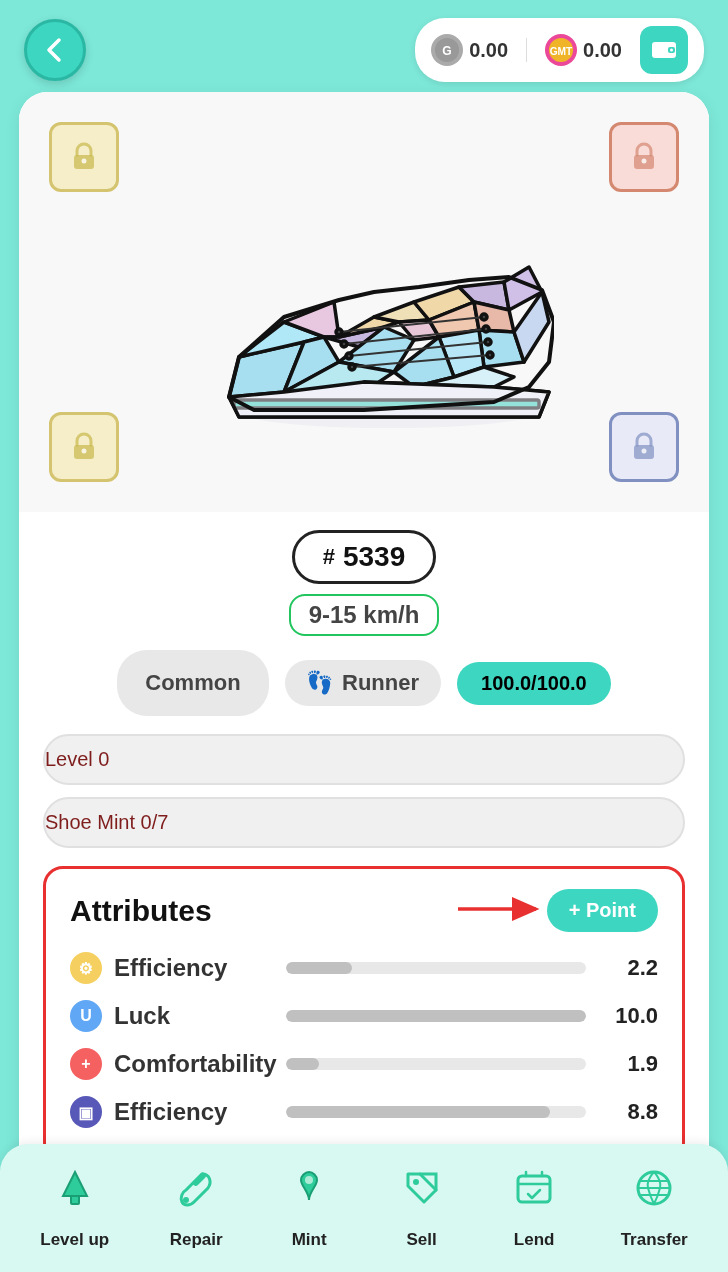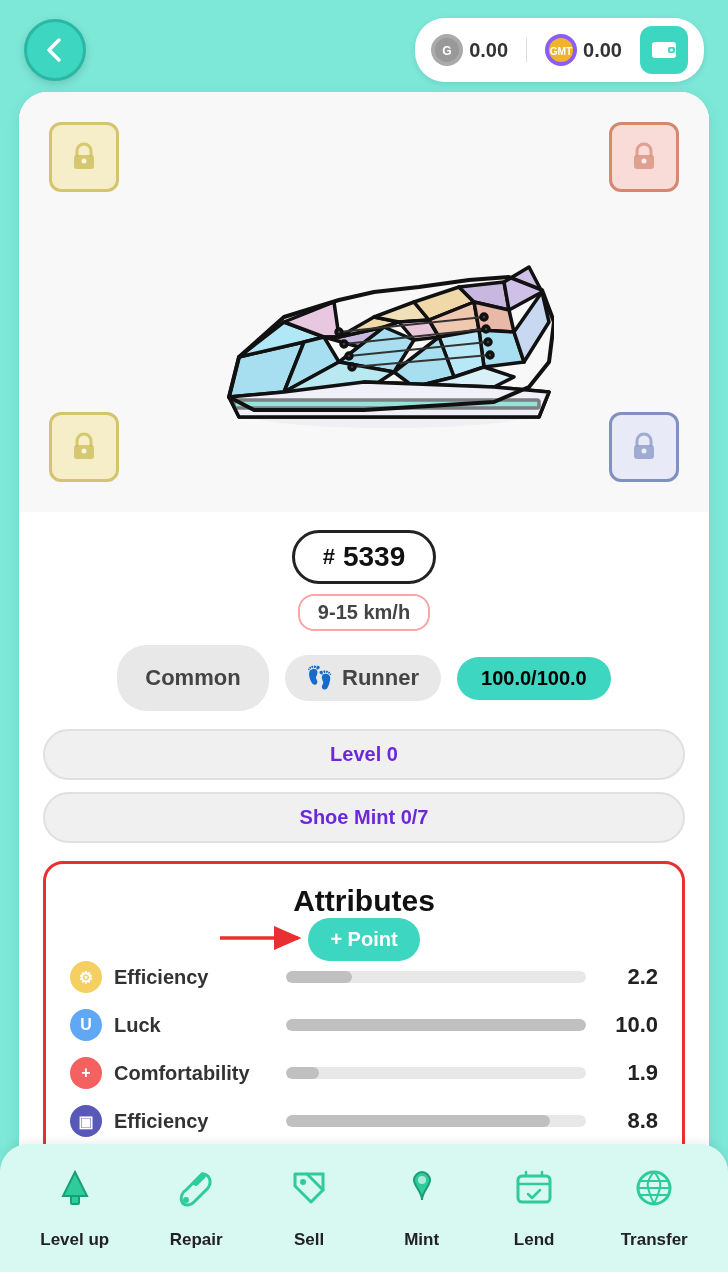--- a/index.html
+++ b/index.html
@@ -53,7 +53,7 @@
       font-size: 16px;
     }
     .coin-gray { background: #aaa; color: white; }
-    .coin-gold { background: #8b5cf6; color: white; }
+    .coin-gold { background: #ec4899; color: white; }
     .divider-v { width: 1px; height: 24px; background: #ddd; }
     .wallet-btn {
       width: 48px; height: 48px;

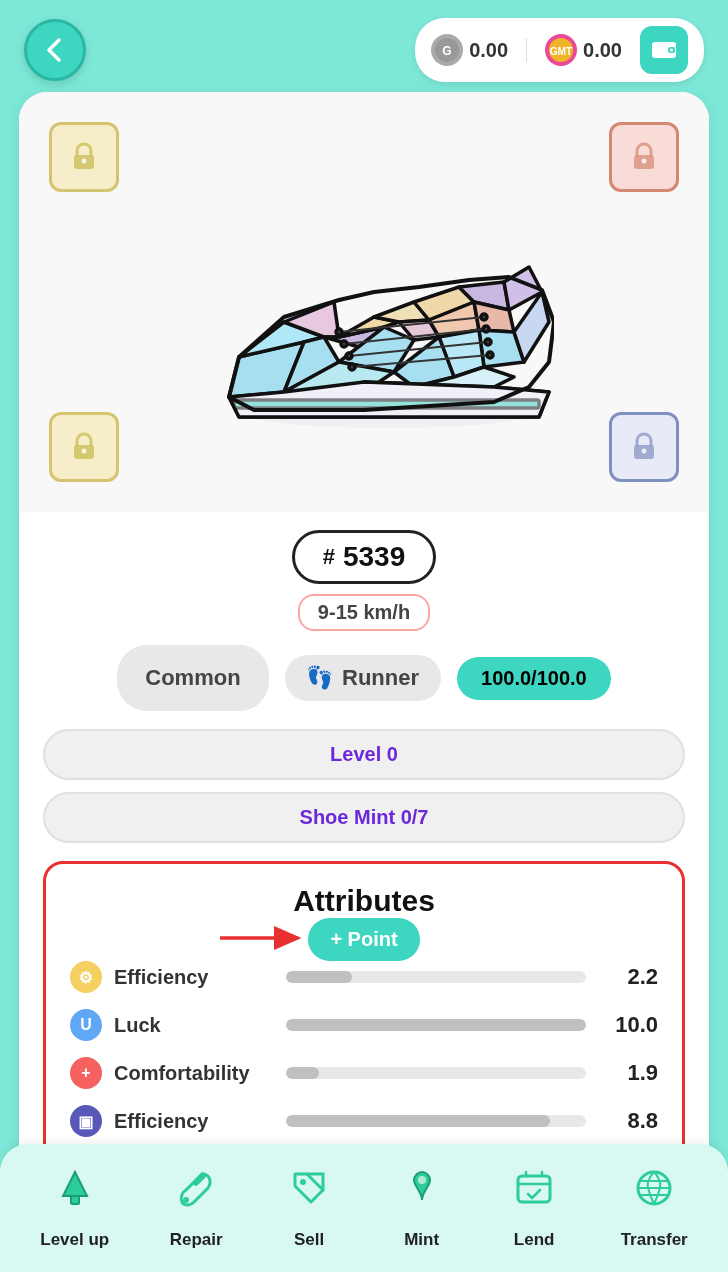--- a/index.html
+++ b/index.html
@@ -130,10 +130,10 @@
     }
     .speed-tag {
       background: white;
-      border: 2px solid #fca5a5;
+      border: 2px solid #22c55e;
       border-radius: 16px;
       padding: 5px 18px;
-      font-size: 20px;
+      font-size: 24px;
       color: #444;
       font-weight: 600;
     }

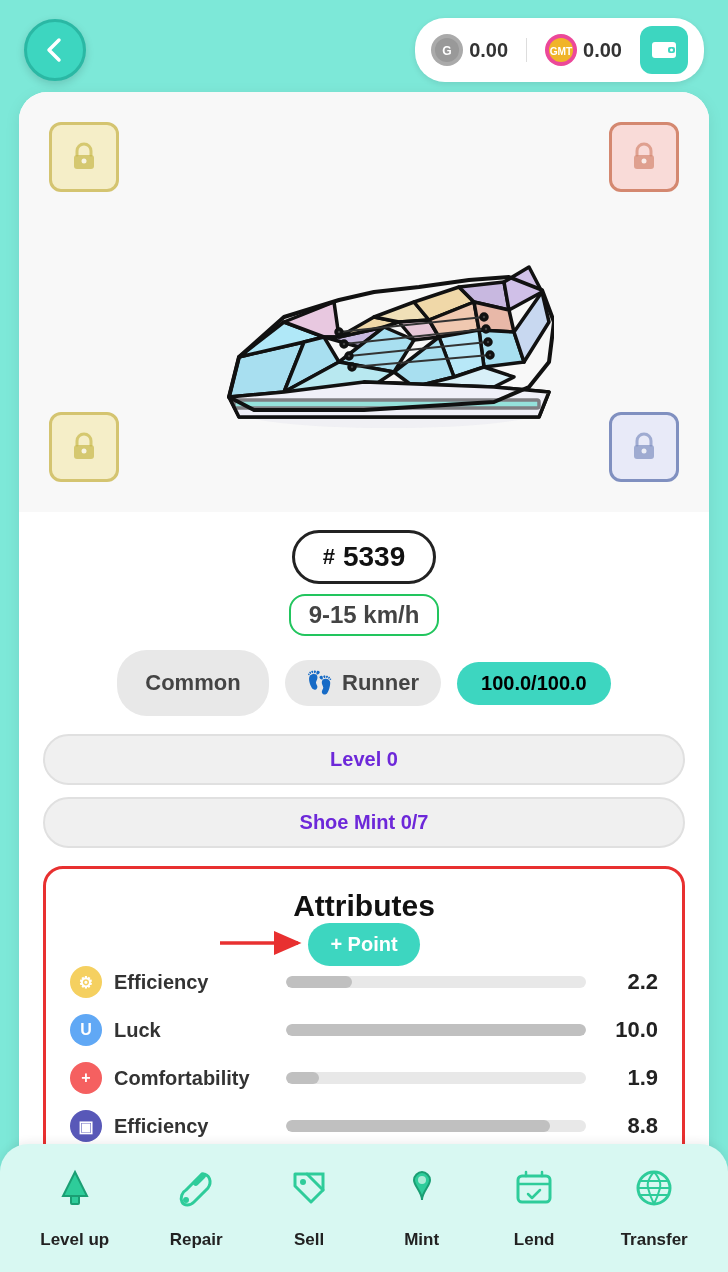--- a/index.html
+++ b/index.html
@@ -182,10 +182,10 @@
       background: #f0f0f0;
       border-radius: 30px;
       padding: 12px 0;
-      text-align: center;
+      text-align: left;
       font-size: 20px;
-      font-weight: bold;
-      color: #6d28d9;
+      font-weight: normal;
+      color: #7f1d1d;
       border: 2px solid #e0e0e0;
     }
 

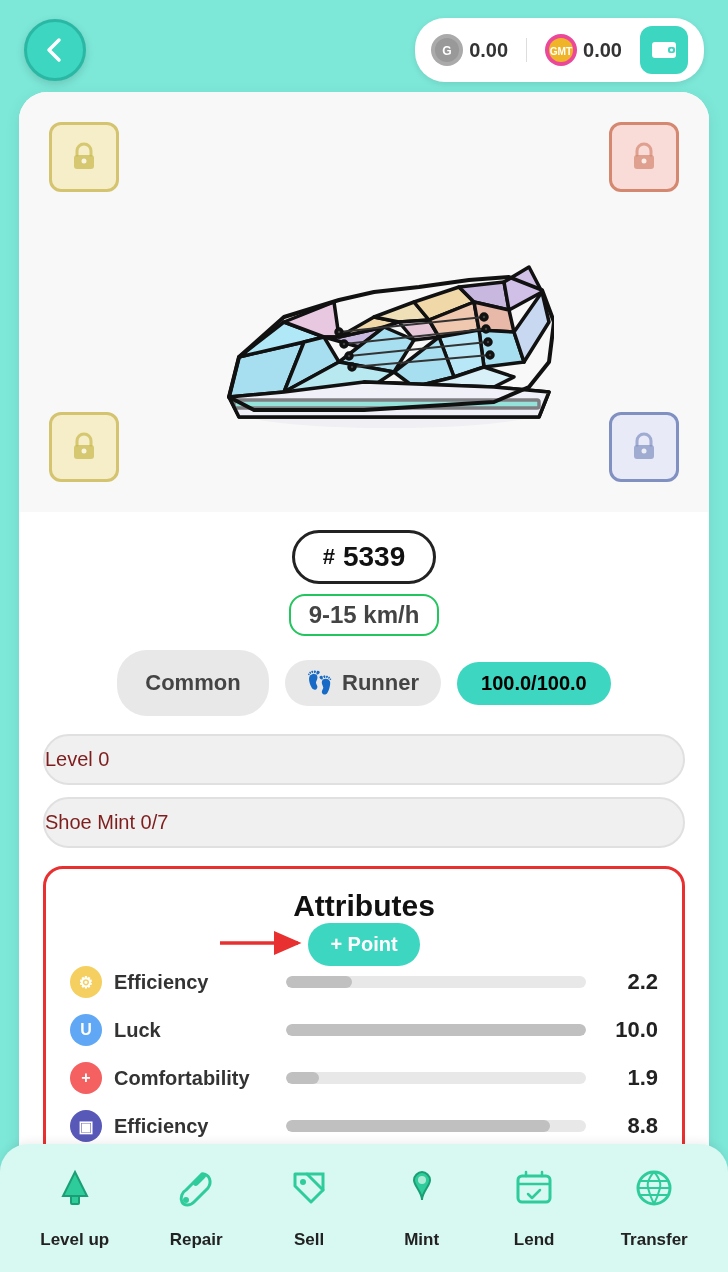--- a/index.html
+++ b/index.html
@@ -201,7 +201,7 @@
       display: flex;
       align-items: center;
       justify-content: space-between;
-      flex-direction: column;
+      margin-bottom: 20px;
     }
     .attr-title {
       font-size: 30px;

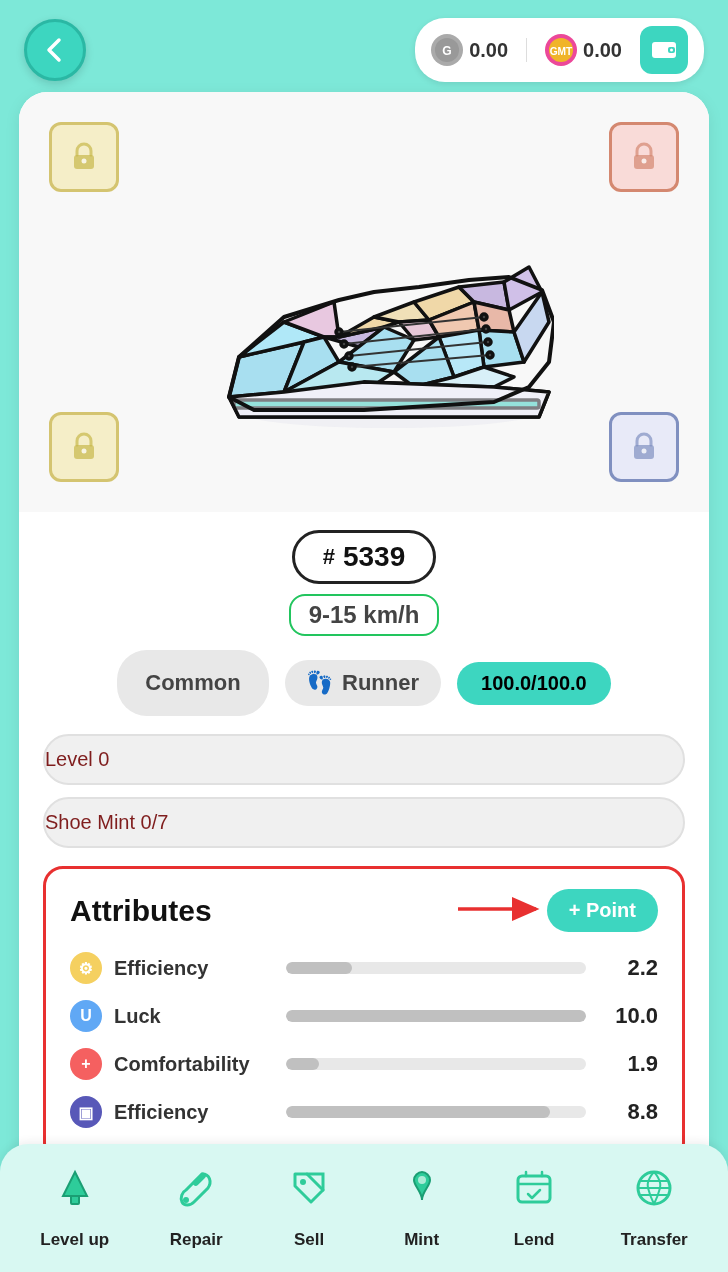--- a/index.html
+++ b/index.html
@@ -246,7 +246,7 @@
     }
 
     .attr-name {
-      font-size: 20px;
+      font-size: 24px;
       font-weight: 600;
       color: #333;
       width: 160px;

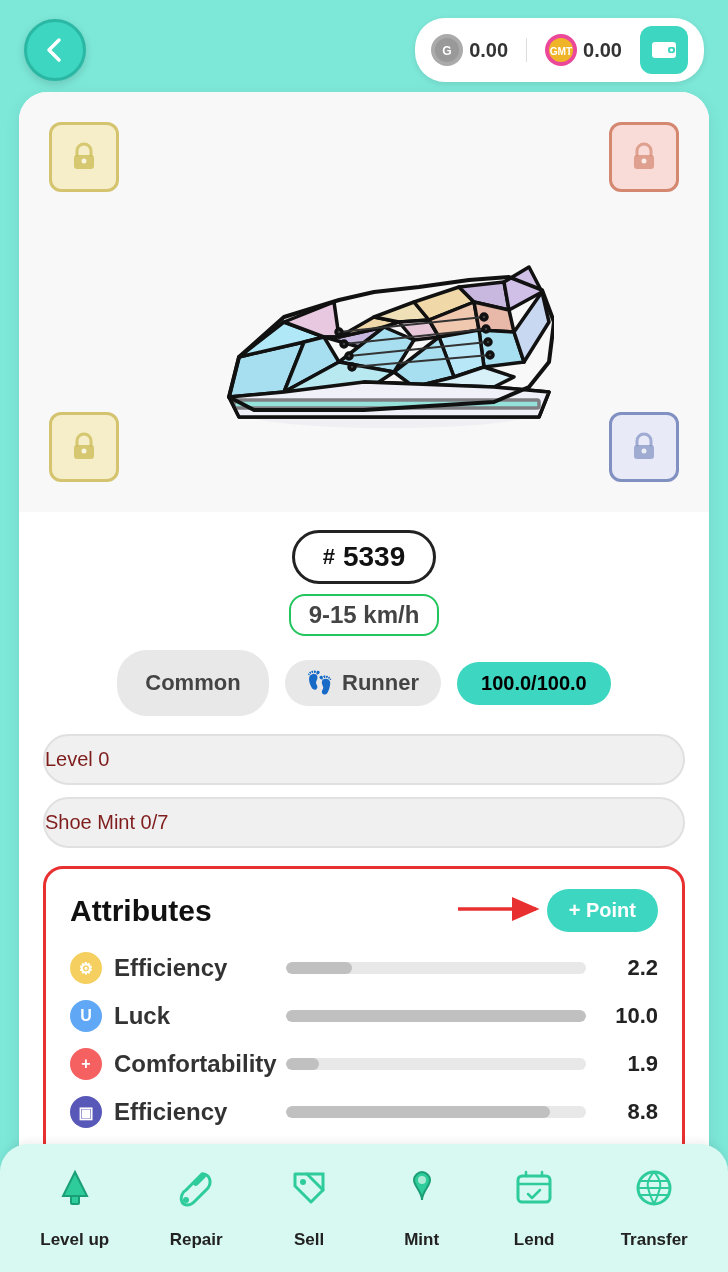--- a/index.html
+++ b/index.html
@@ -554,21 +554,21 @@
   <div class="nav-item">
     <div class="nav-icon">
       <svg width="44" height="44" viewBox="0 0 44 44" fill="none">
+        <path d="M22 6 C26 6 30 10 30 14 C30 20 22 26 22 34 C22 26 14 20 14 14 C14 10 18 6 22 6 Z" fill="#2ecc9a" stroke="#1a9e73" stroke-width="2"></path>
+        <circle cx="22" cy="14" r="4" fill="white" opacity="0.6"></circle>
+      </svg>
+    </div>
+    <span class="nav-label">Mint</span>
+  </div>
+  <div class="nav-item">
+    <div class="nav-icon">
+      <svg width="44" height="44" viewBox="0 0 44 44" fill="none">
         <path d="M8 8 L20 8 L36 24 L24 36 L8 20 Z" fill="none" stroke="#2ecc9a" stroke-width="3" stroke-linejoin="round"></path>
         <circle cx="16" cy="16" r="3" fill="#2ecc9a"></circle>
         <path d="M20 8 L36 8 L36 24" stroke="#2ecc9a" stroke-width="3" stroke-linecap="round"></path>
       </svg>
     </div>
     <span class="nav-label">Sell</span>
-  </div>
-  <div class="nav-item">
-    <div class="nav-icon">
-      <svg width="44" height="44" viewBox="0 0 44 44" fill="none">
-        <path d="M22 6 C26 6 30 10 30 14 C30 20 22 26 22 34 C22 26 14 20 14 14 C14 10 18 6 22 6 Z" fill="#2ecc9a" stroke="#1a9e73" stroke-width="2"></path>
-        <circle cx="22" cy="14" r="4" fill="white" opacity="0.6"></circle>
-      </svg>
-    </div>
-    <span class="nav-label">Mint</span>
   </div>
   <div class="nav-item">
     <div class="nav-icon">

